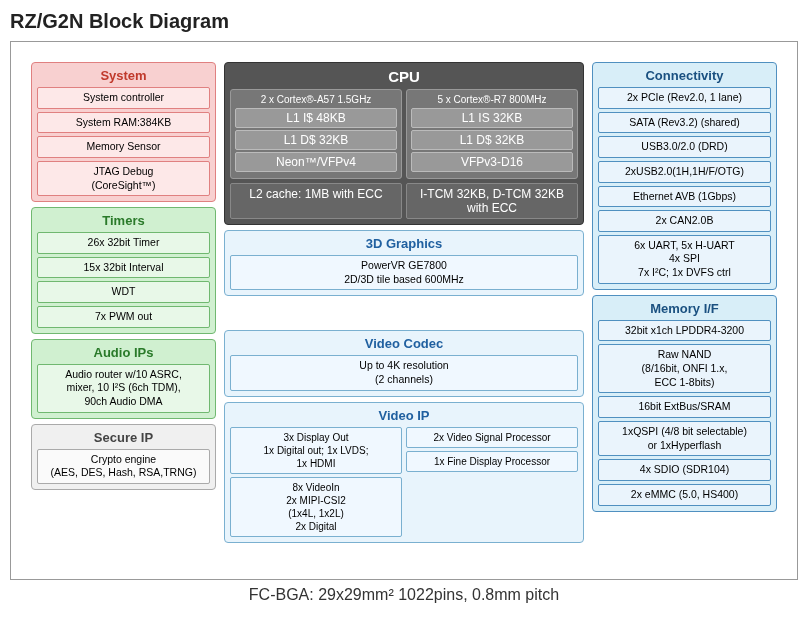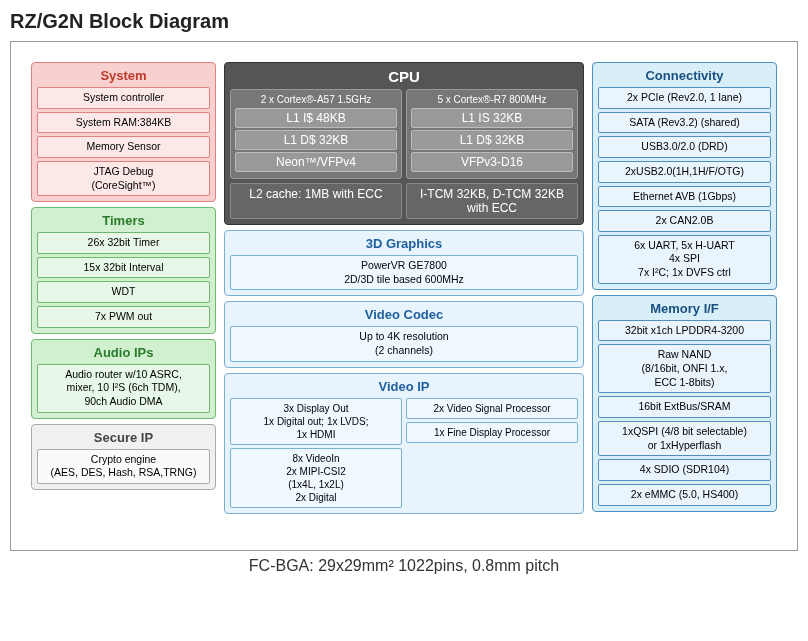--- a/index.html
+++ b/index.html
@@ -156,6 +156,7 @@
     .codec-box {
       background: #e8f4fc;
       border-color: #7ab0d0;
+      margin-top: 29px;
     }
     .codec-box .section-title { color: #2060a0; }
     .codec-box .section-item { background: #f0f8ff; border-color: #7ab0d0; }

